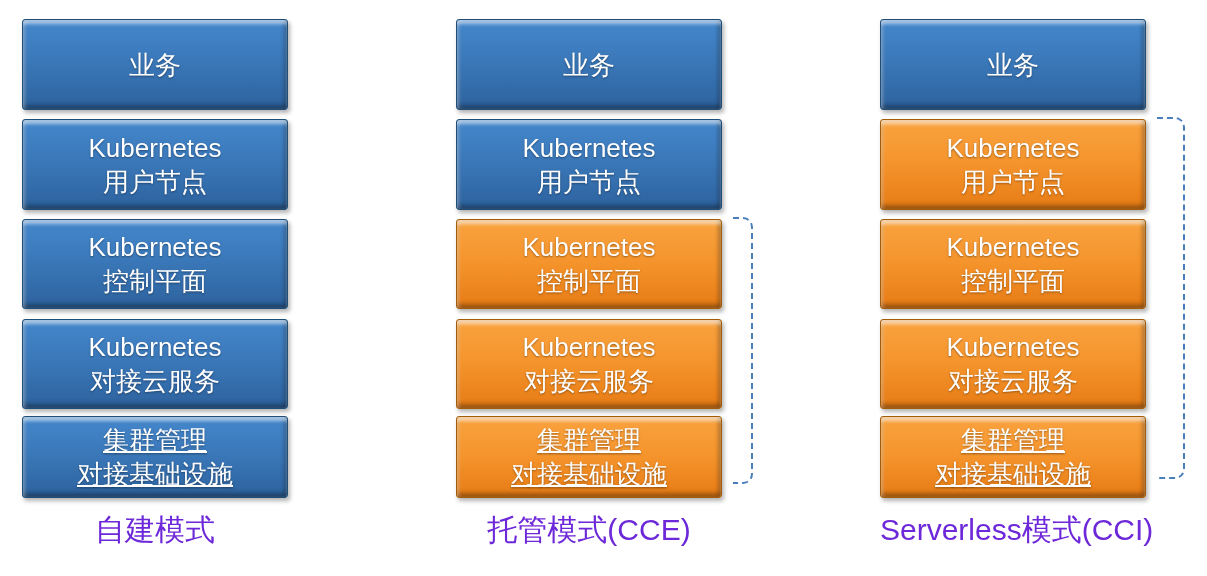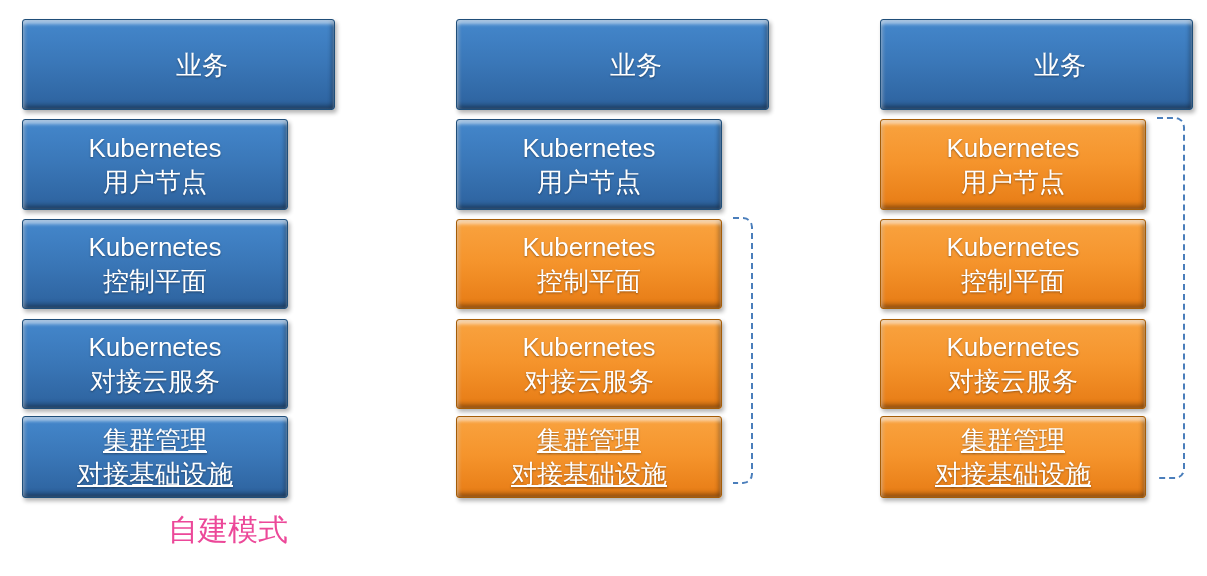--- a/index.html
+++ b/index.html
@@ -47,7 +47,7 @@
       inset 0 -4px 4px rgba(0,0,0,0.28),
       2px 3px 4px rgba(0,0,0,0.30);
   }
-  .row-0 { top: 19px;  height: 89px; padding-left: 47px; }
+  .row-0 { top: 19px;  height: 89px; }
   .row-1 { top: 119px; height: 89px; }
   .row-2 { top: 219px; height: 88px; }
   .row-3 { top: 319px; height: 88px; }

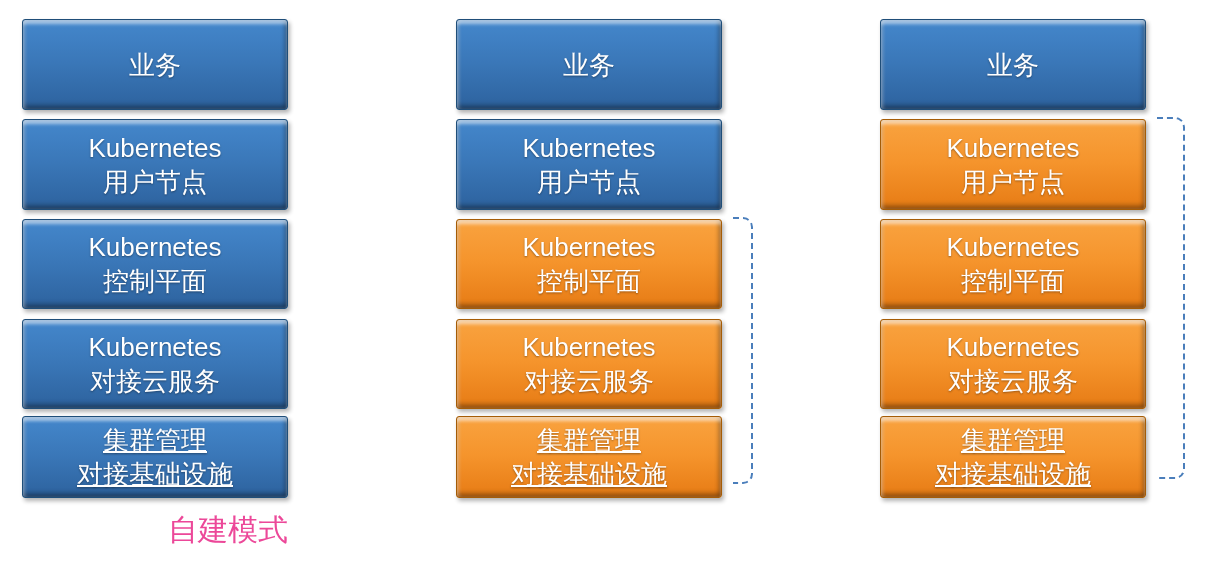--- a/index.html
+++ b/index.html
@@ -67,9 +67,9 @@
     top: 510px;
     left: 0;
     width: 100%;
-    text-align: right;
+    text-align: center;
     font-size: 30px;
-    color: #ec4899;
+    color: #6d28d9;
     white-space: nowrap;
   }
 

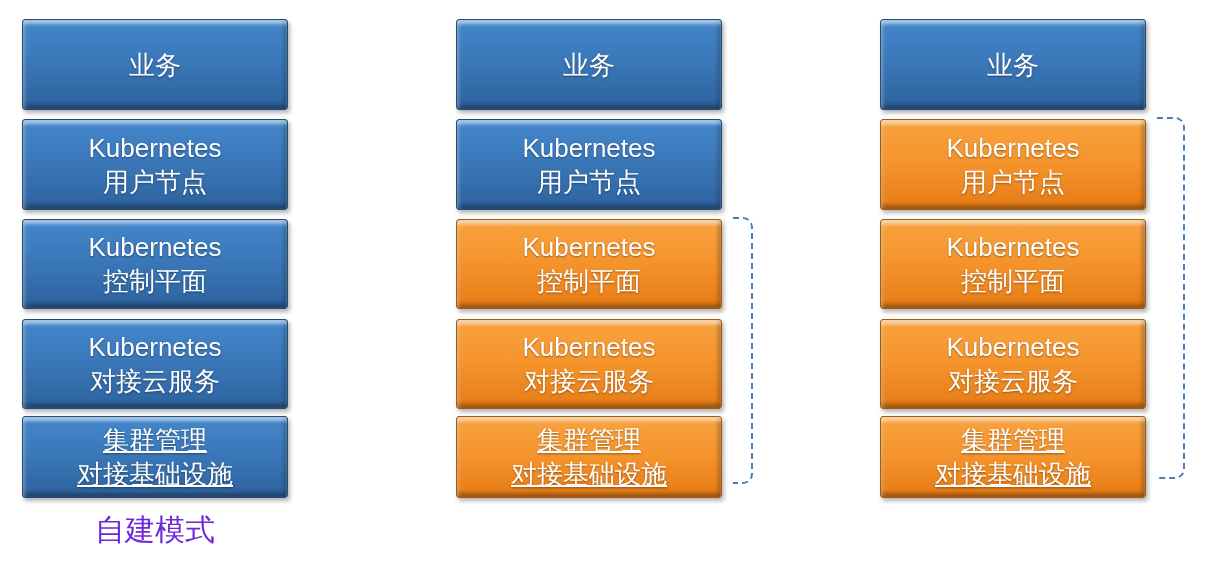--- a/index.html
+++ b/index.html
@@ -132,6 +132,7 @@
       <span>集群管理</span>
         <span>对接基础设施</span>
     </div>
+    <div class="caption">托管模式(CCE)</div>
   </div>
 
   <div class="column col-2">

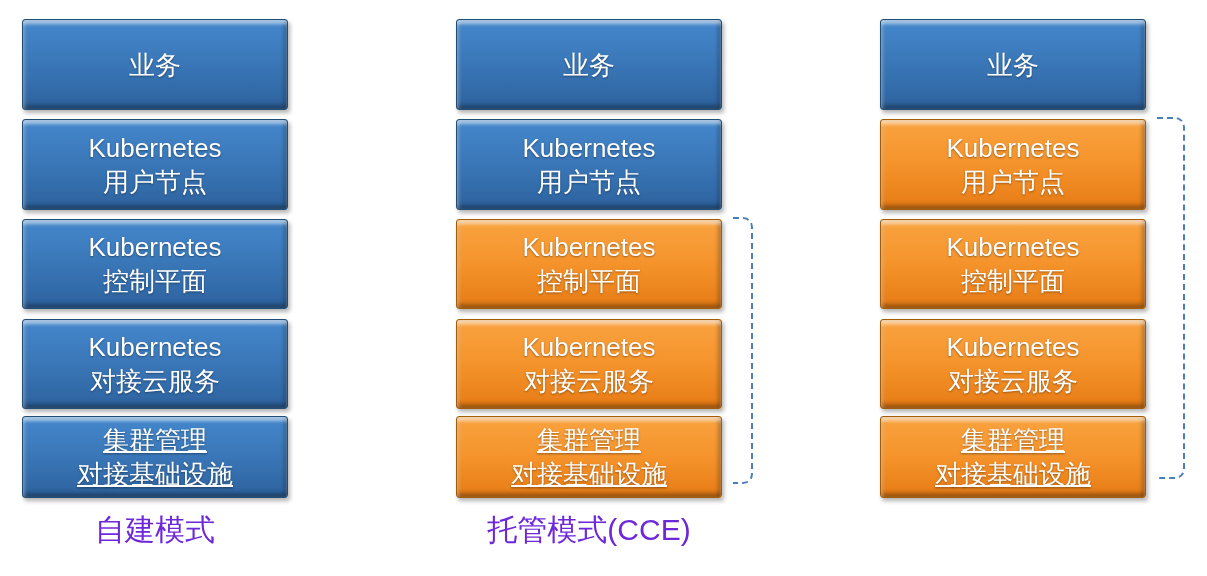--- a/index.html
+++ b/index.html
@@ -156,6 +156,7 @@
       <span>集群管理</span>
         <span>对接基础设施</span>
     </div>
+    <div class="caption">Serverless模式(CCI)</div>
   </div>
 
   <div class="bracket bracket-cce"></div>

